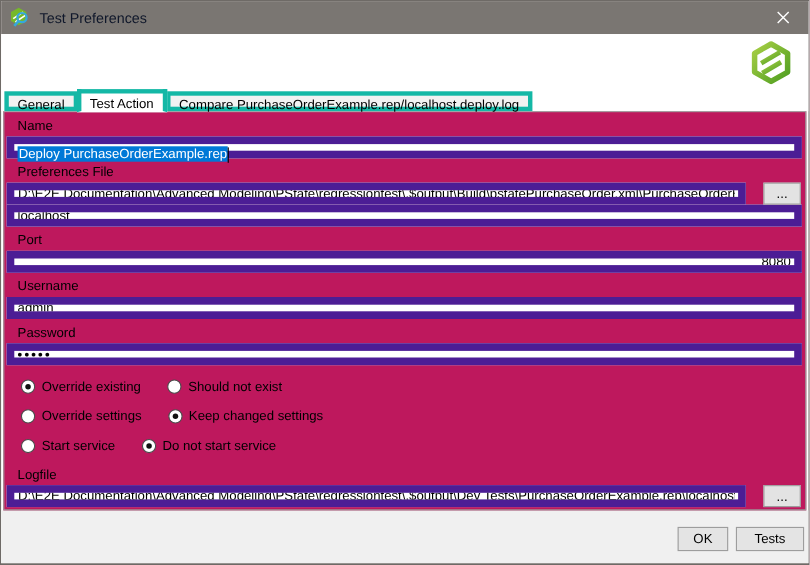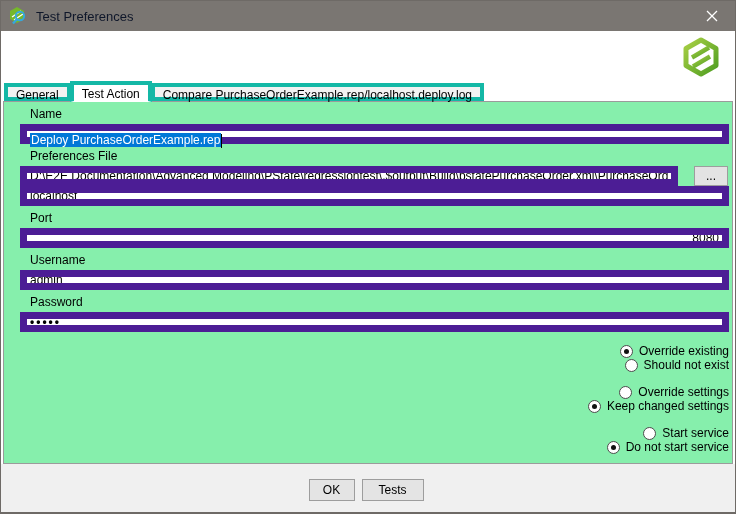--- a/index.html
+++ b/index.html
@@ -27,7 +27,7 @@
   .tab { position:relative; border:4px solid #14b8a6; background:#f2f2f2; height:18px; line-height:16px; padding:0 8px; margin-right:-1px; white-space:nowrap; cursor:default;margin-top:28px; }
   .tab.active { background:#ffffff; height:21px; line-height:19px; margin-bottom:-1px; border-bottom:1px solid #ffffff; z-index:3; }
   
-  .tab-page { flex:1 1 auto; margin:0 2px; background:#86efac; border:1px solid #9b9b9b; padding:3px 3px 0 16px; position:relative; z-index:1; overflow:hidden; }
+  .tab-page { flex:1 1 auto; margin:0 2px; background:#be185d; border:1px solid #9b9b9b; padding:3px 3px 0 2px; position:relative; z-index:1; overflow:hidden; }
   .field-label { display:block; margin:6px 0 3px 10px; height:13px; line-height:13px; }
   .field-label.first { margin-top:3px; }
   .textbox, input.textbox { display:block; width:100%; height:20px; border:7px solid #4c1d95; background:#ffffff; font-family:"Liberation Sans", sans-serif; font-size:12px; padding:0 3px; line-height:18px; outline:none; }

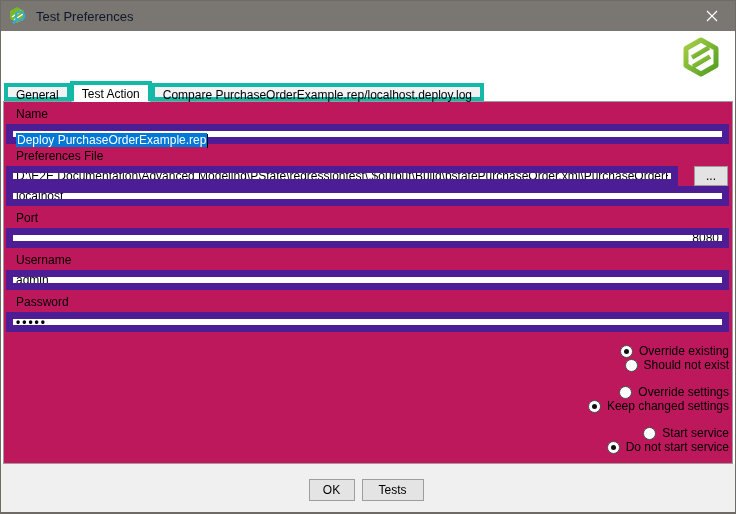--- a/index.html
+++ b/index.html
@@ -41,7 +41,7 @@
   .password-box { font-weight:bold; font-size:13px; letter-spacing:2px; }
   
   .radio-section { margin:12px 0 0 13px; }
-  .radio-row { display:flex; column-gap:7px; margin-bottom:13px; align-items:flex-end;flex-direction:column; }
+  .radio-row { display:flex; column-gap:24px; margin-bottom:13px; align-items:flex-end; }
   .radio-option { display:inline-flex; align-items:center; cursor:default; }
   .radio-circle { width:13px; height:13px; border:1px solid #4c4c4c; border-radius:50%; background:#fff; margin-right:6px; position:relative; flex:0 0 13px; }
   .radio-circle.checked::after { content:""; position:absolute; left:3px; top:3px; width:5px; height:5px; border-radius:50%; background:#111; }

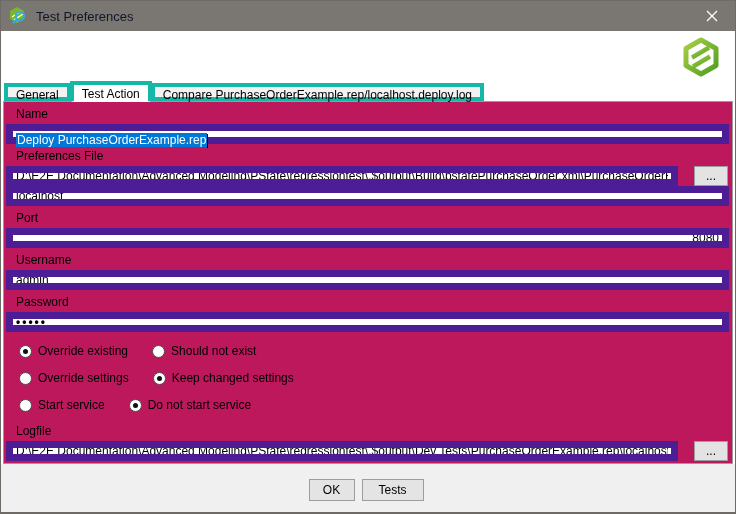--- a/index.html
+++ b/index.html
@@ -46,7 +46,7 @@
   .radio-circle { width:13px; height:13px; border:1px solid #4c4c4c; border-radius:50%; background:#fff; margin-right:6px; position:relative; flex:0 0 13px; }
   .radio-circle.checked::after { content:""; position:absolute; left:3px; top:3px; width:5px; height:5px; border-radius:50%; background:#111; }
   
-  .footer { height:48px; flex:0 0 48px; background:#f0f0f0; display:flex; justify-content:center; align-items:flex-start; padding:15px 4px 0 0; gap:7px; }
+  .footer { height:48px; flex:0 0 48px; background:#f0f0f0; display:flex; justify-content:flex-end; align-items:flex-start; padding:15px 4px 0 0; gap:7px; }
   .btn { height:22px; background:#e4e4e4; border:1px solid #9d9d9d; font-family:"Liberation Sans", sans-serif; font-size:12px; padding:0 10px; cursor:pointer; }
   .btn-ok { width:46px; }
   .btn-cancel { width:62px; }

